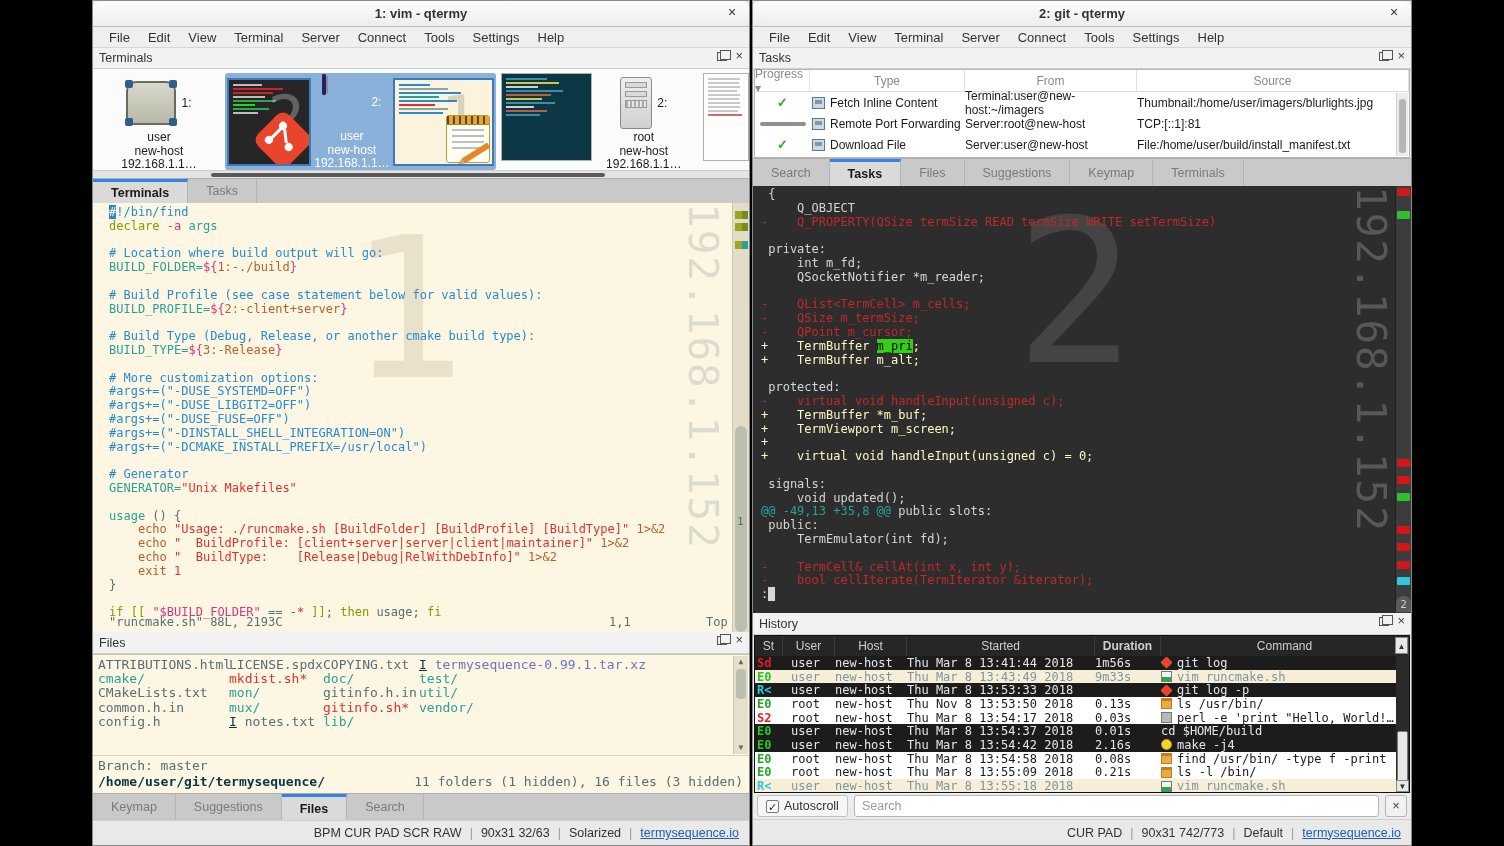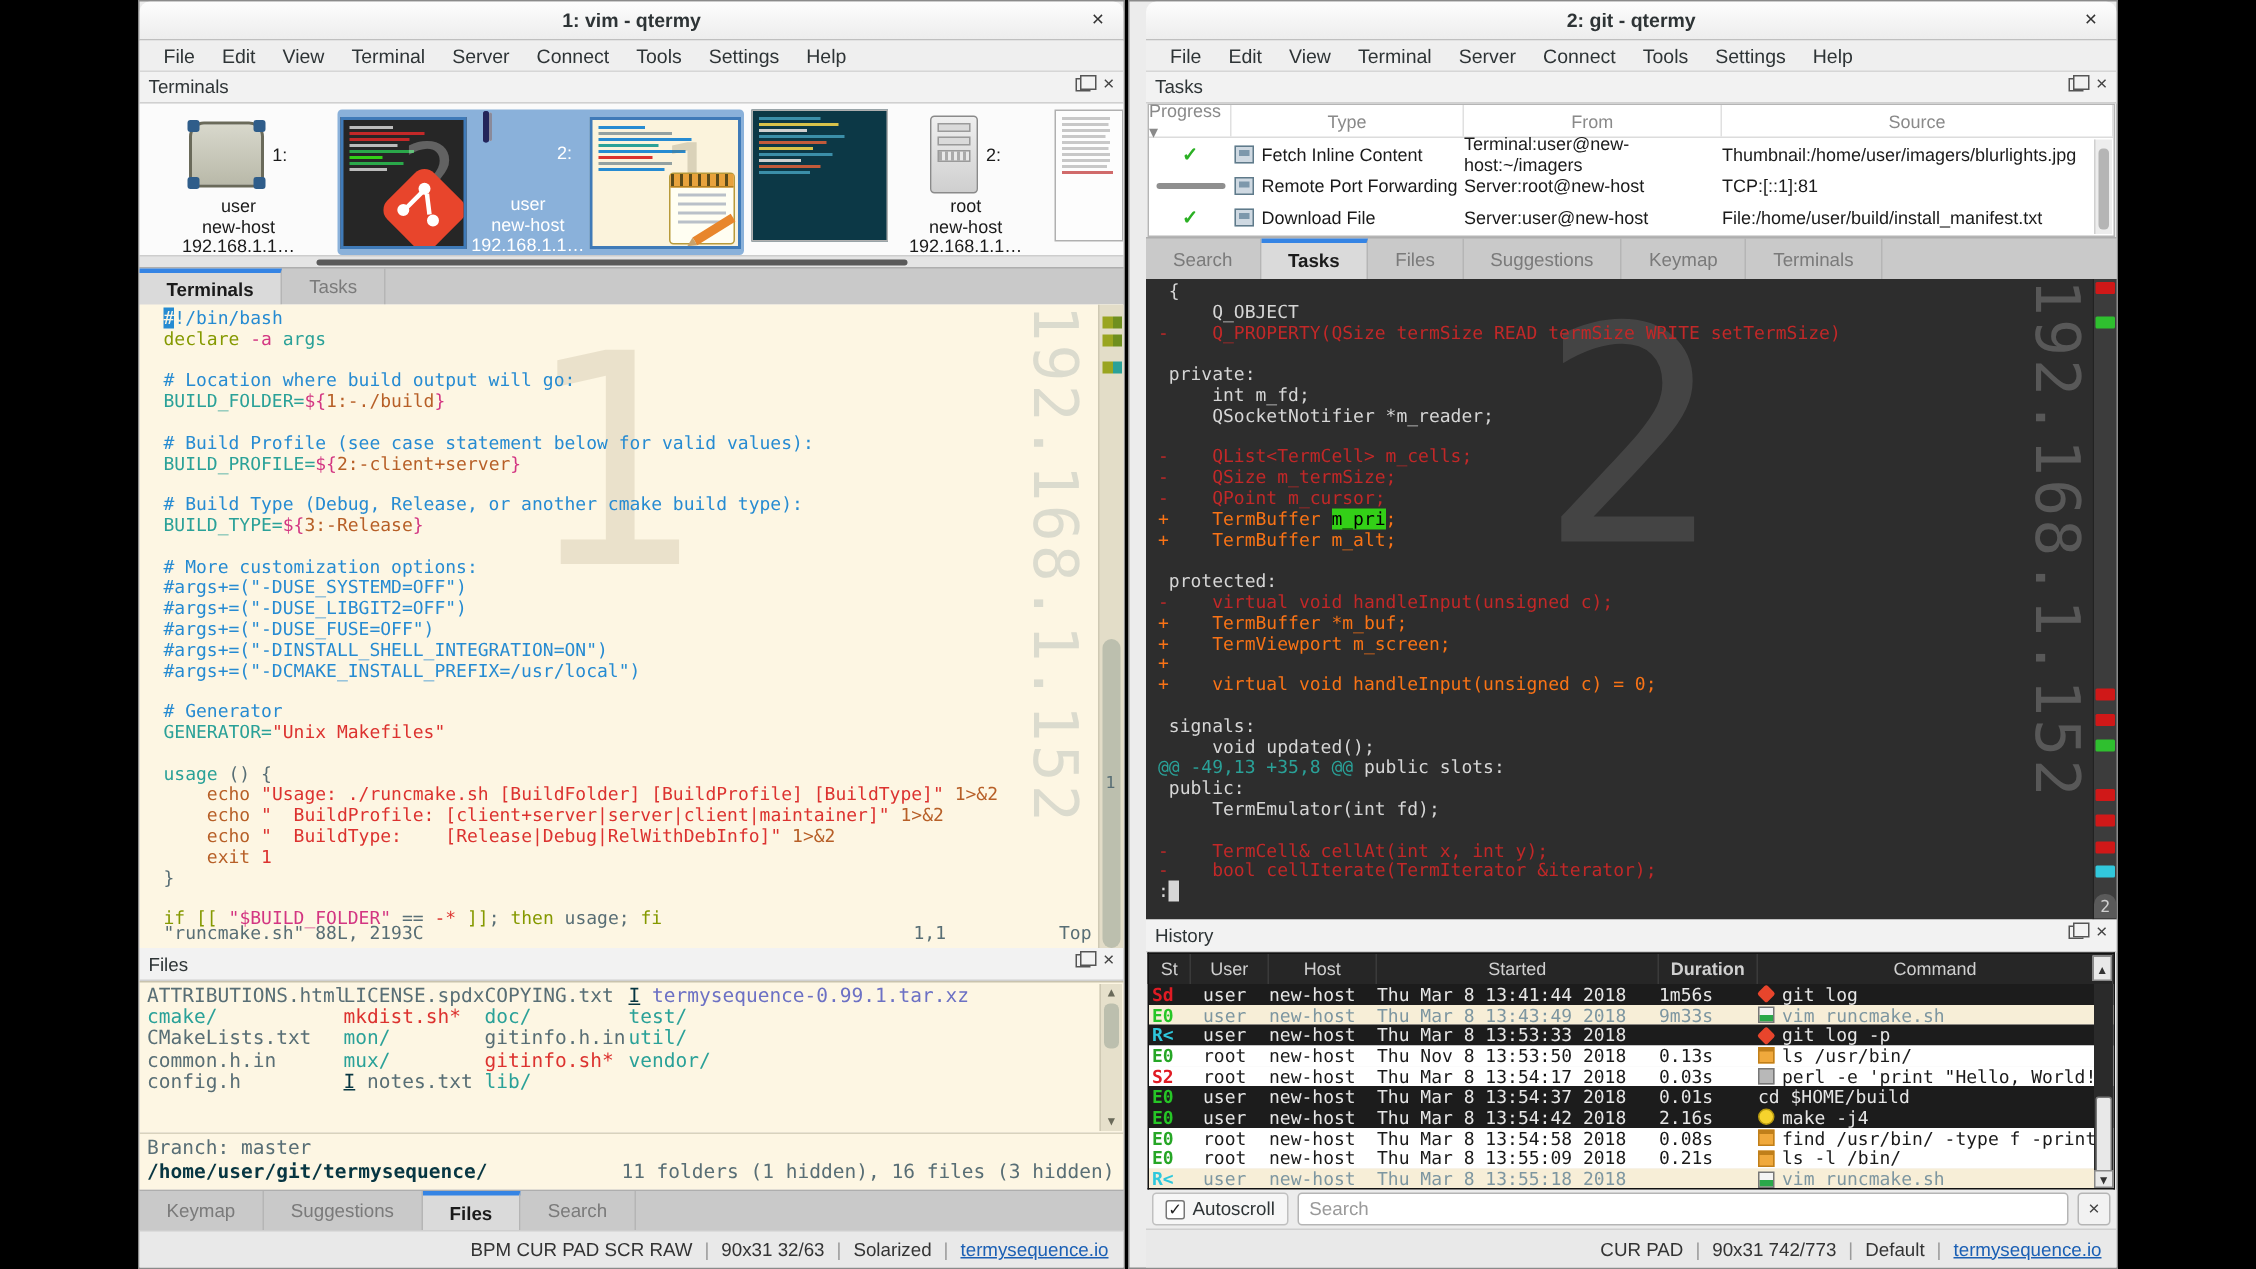--- a/index.html
+++ b/index.html
@@ -6,7 +6,7 @@
   html,body { width:1504px; height:846px; background:#000; font-family:"Liberation Sans",sans-serif; overflow:hidden; }
   .window { position:absolute; top:0; height:846px; background:#ececec; border:1px solid #8a8a8a; display:flex; flex-direction:column; }
   #win-left { left:92px; width:658px; }
-  #win-right { left:752px; width:660px;padding-left:11px; }
+  #win-right { left:752px; width:660px; }
 
   .titlebar { height:26px; background:linear-gradient(#fdfdfd,#ededed); border-bottom:1px solid #bfbfbf; border-radius:7px 7px 0 0; display:flex; align-items:center; justify-content:center; position:relative; flex:0 0 auto; }
   .titlebar .title { font-size:13px; font-weight:bold; color:#2e3436; }

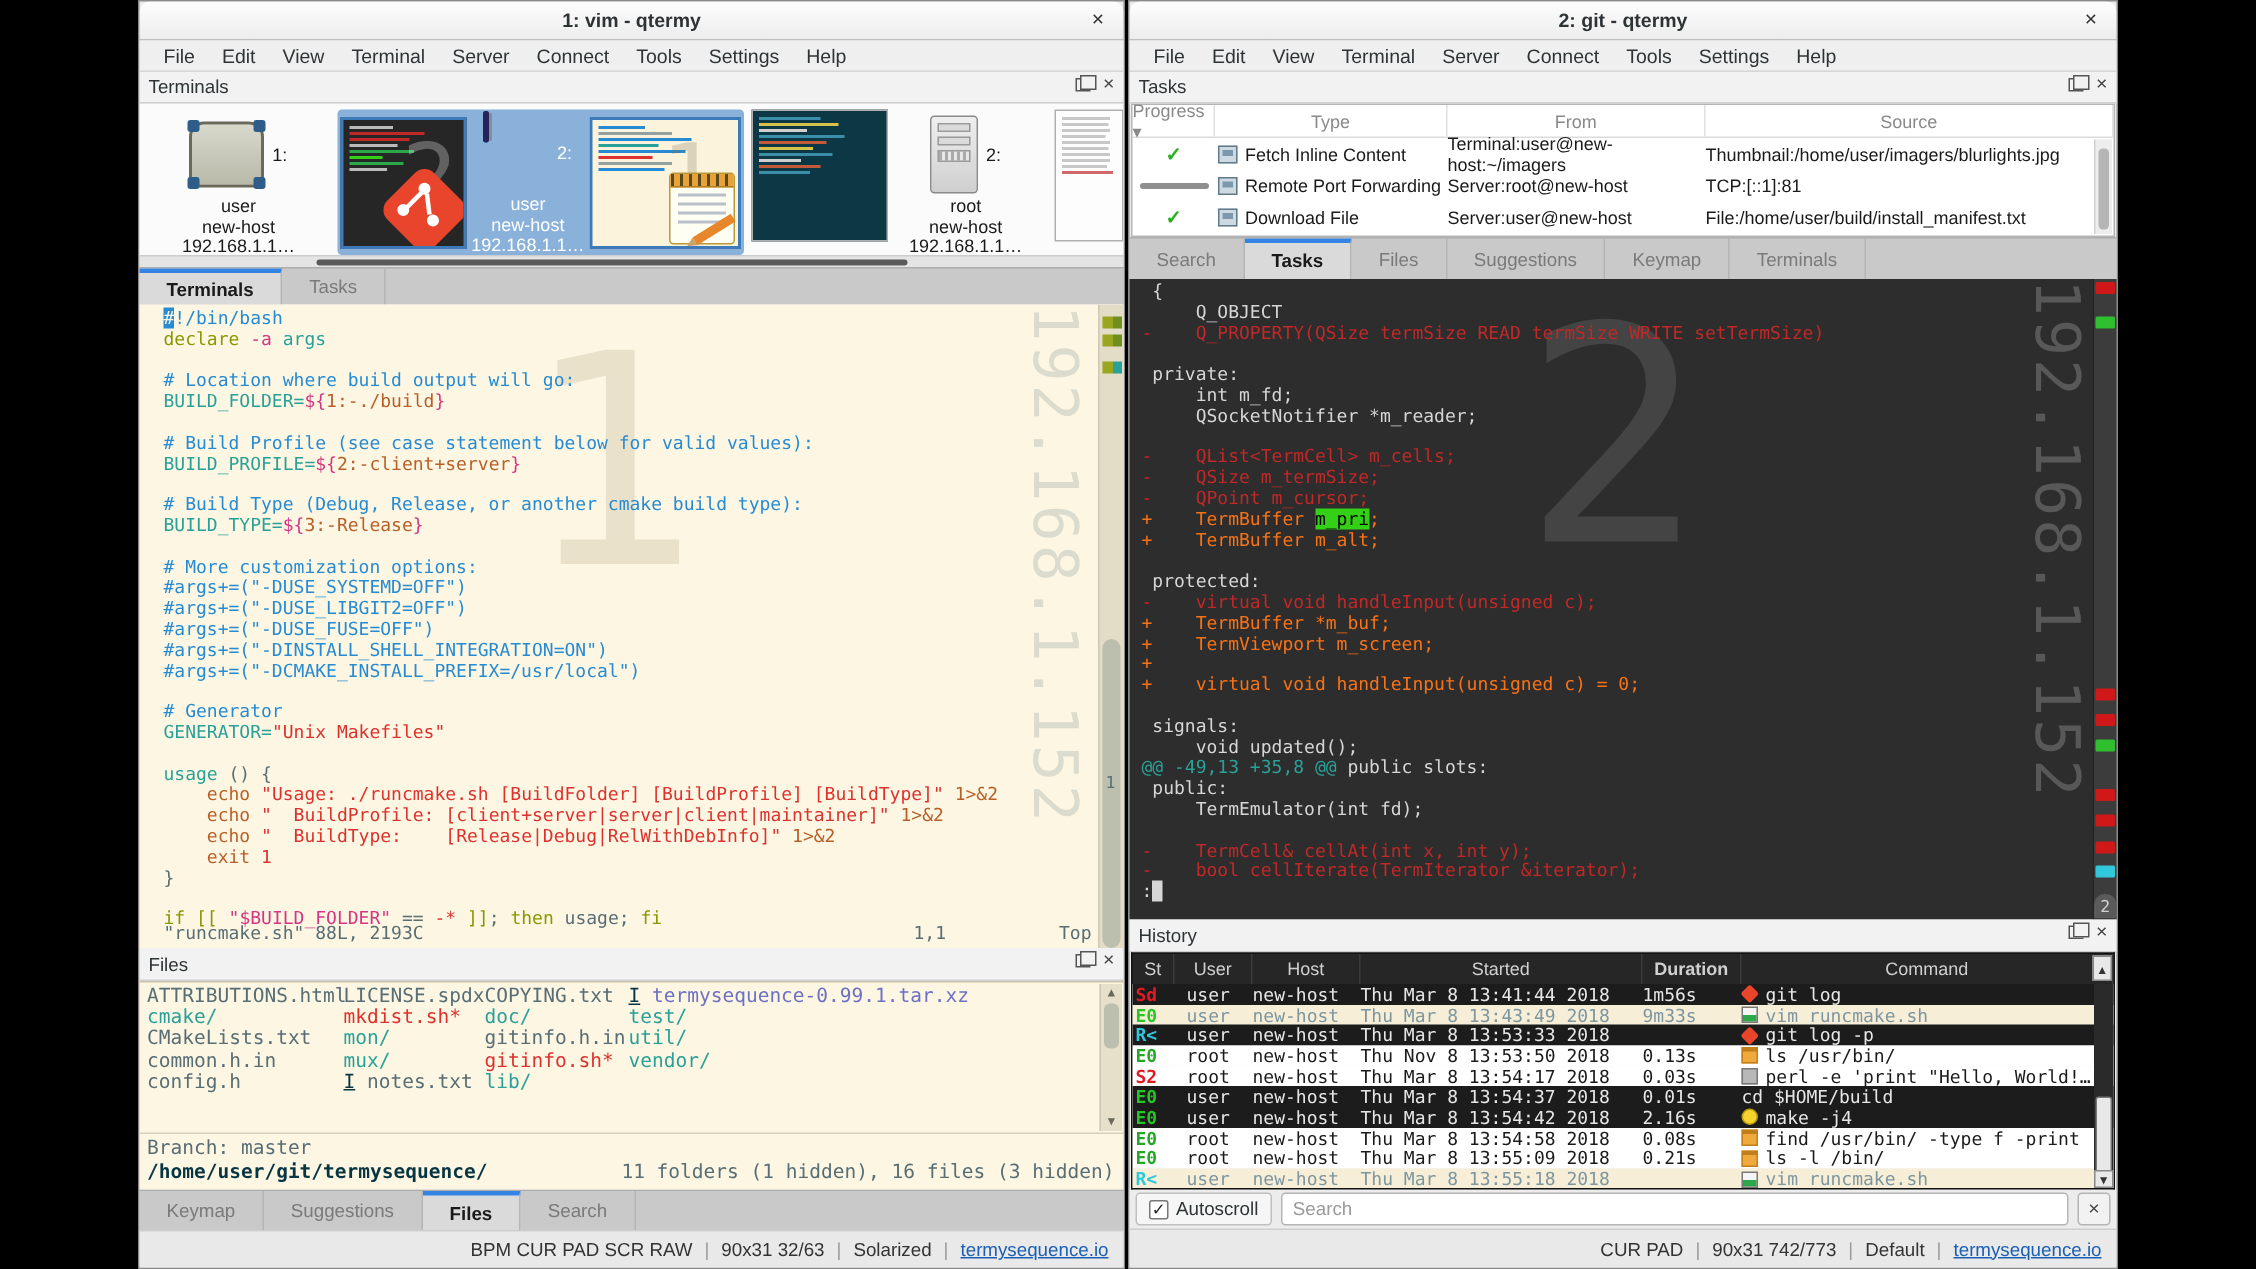--- a/index.html
+++ b/index.html
@@ -321,7 +321,7 @@
     <span class="wm1">1</span>
     <span class="vip">192.168.1.152</span>
     <div class="vim-lines" id="vim-lines">
-        <div class="tline"><span class="vcur">#</span><span class="vc">!/bin/bash</span></div>
+        <div class="tline"><span class="vcur">#</span><span class="vc">!/bin/find</span></div>
         <div class="tline"><span class="vk">declare</span><span class="vn"> </span><span class="vv">-a</span><span class="vn"> </span><span class="vt">args</span></div>
         <div class="tline">&nbsp;</div>
         <div class="tline"><span class="vc"># Location where build output will go:</span></div>

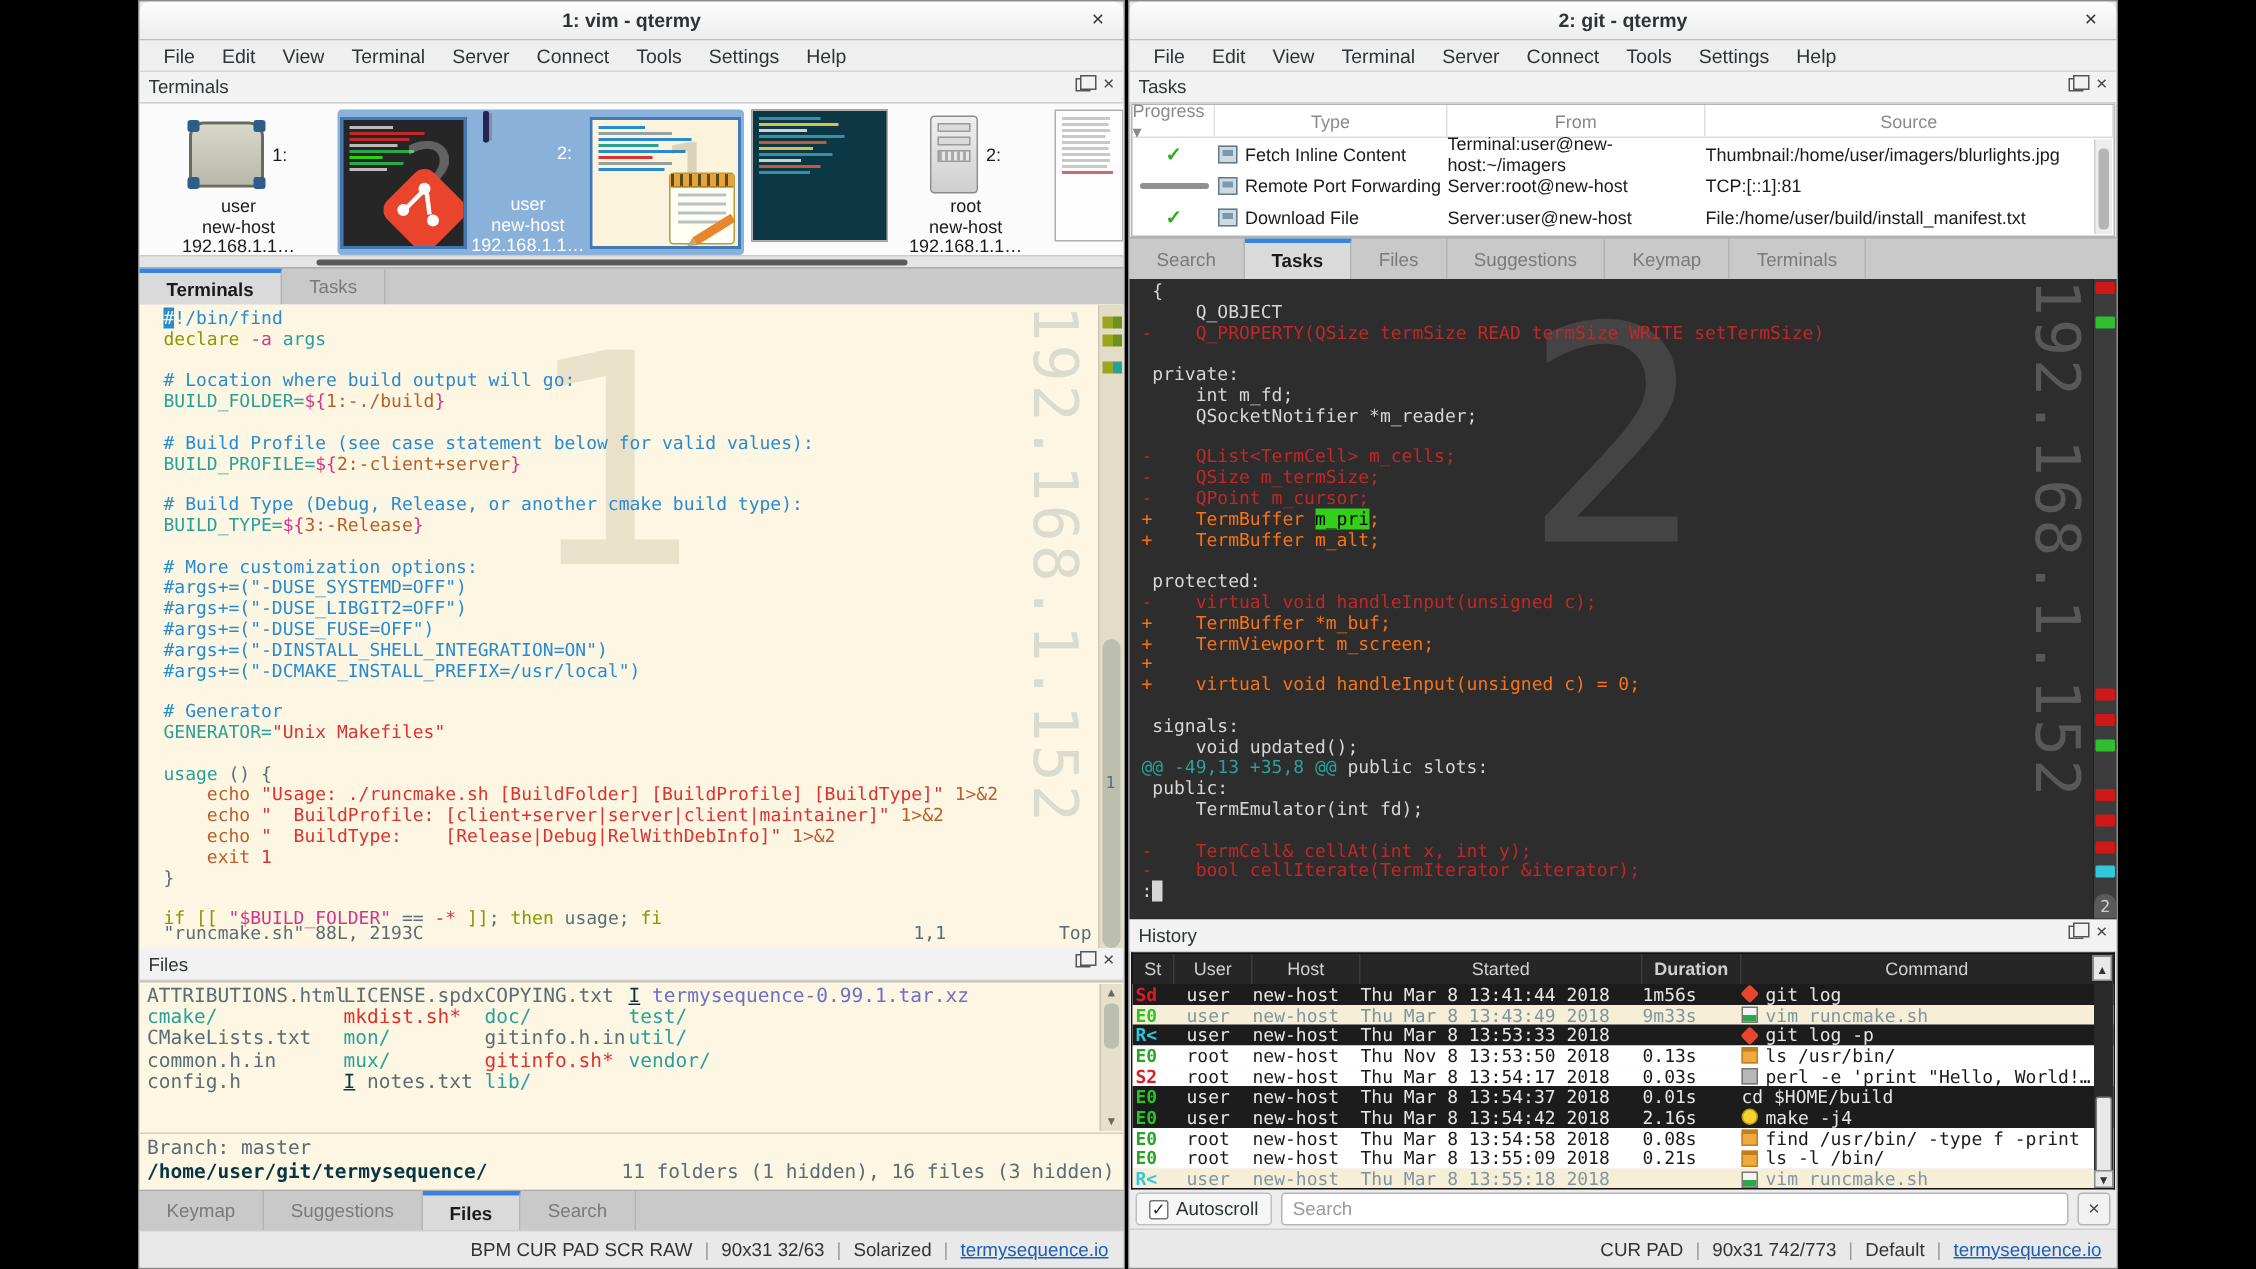--- a/index.html
+++ b/index.html
@@ -129,7 +129,7 @@
   
   .gitarea { height:427px; background:#2d2d2d; position:relative; overflow:hidden; flex:0 0 auto; font-family:"DejaVu Sans Mono",monospace; }
   .git-lines { position:absolute; left:8px; top:2px; right:60px; }
-  .gx{color:#d6d6d6} .gd{color:#c22828} .ga{color:#f97316} .gh{color:#2aa198}
+  .gx{color:#d6d6d6} .gd{color:#c22828} .ga{color:#fef9c3} .gh{color:#2aa198}
   .ghl{background:#33d017;color:#000}
   .gcur{background:#d6d6d6;color:#2d2d2d}
   .wm2 { position:absolute; left:262px; top:-10px; font-size:200px; color:rgba(255,255,255,.11); font-family:"DejaVu Sans Mono",monospace; }

